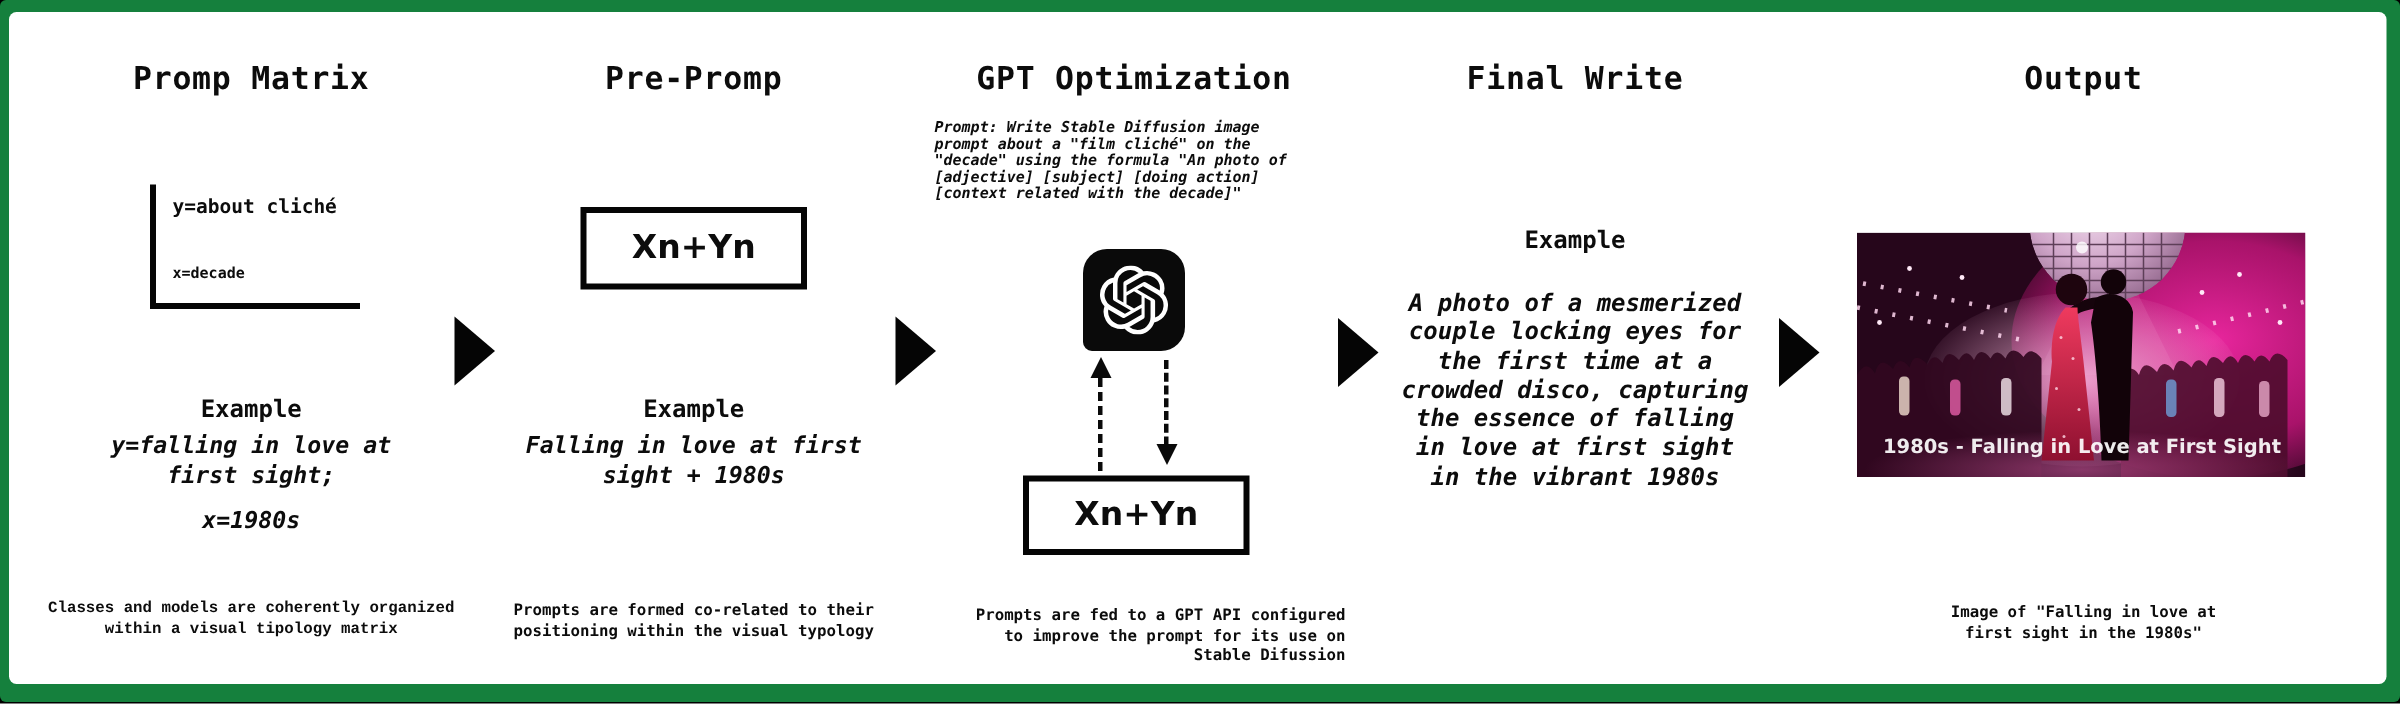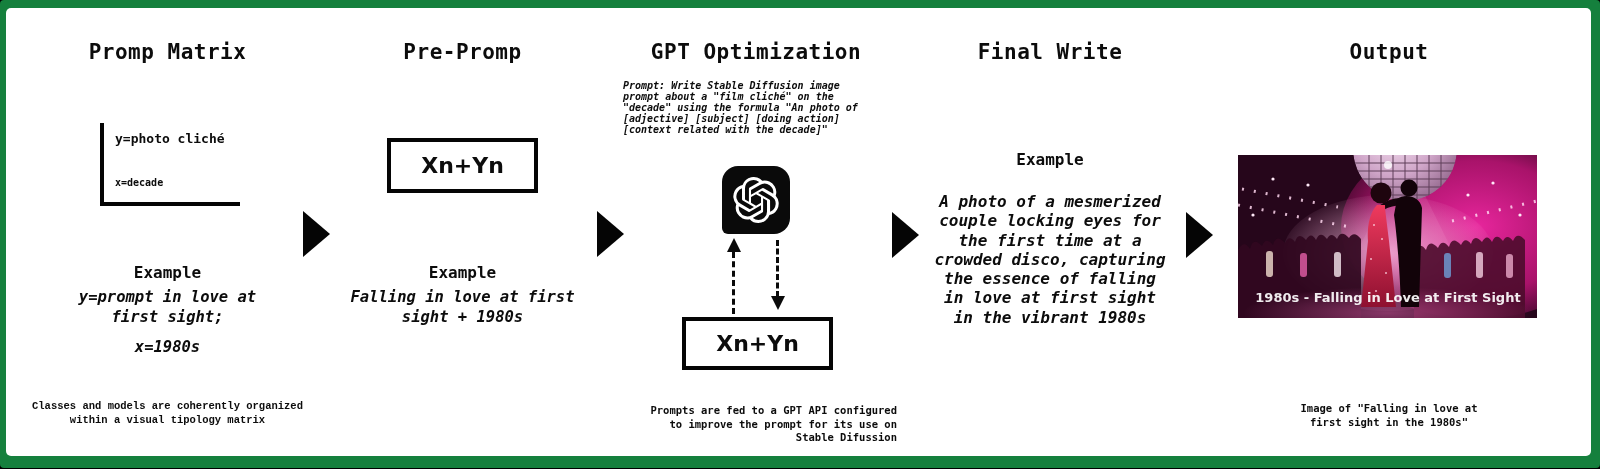--- a/index.html
+++ b/index.html
@@ -83,7 +83,7 @@
     <div class="stage-title">Promp Matrix</div>
     <div class="axis-v"></div>
     <div class="axis-h"></div>
-    <div class="axis-ylabel">y=photo cliché</div>
+    <div class="axis-ylabel">y=about cliché</div>
     <div class="axis-xlabel">x=decade</div>
     <div class="example-heading" id="pm-example-h">Example</div>
     <div class="example-text" id="pm-example">y=prompt in love at

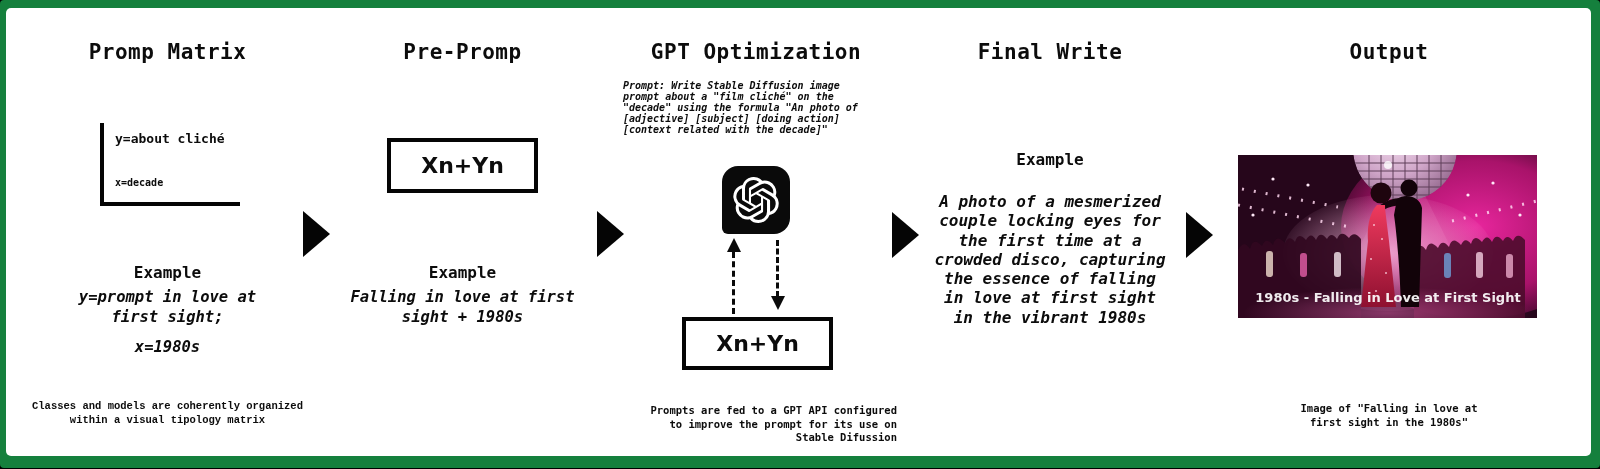--- a/index.html
+++ b/index.html
@@ -86,7 +86,7 @@
     <div class="axis-ylabel">y=about cliché</div>
     <div class="axis-xlabel">x=decade</div>
     <div class="example-heading" id="pm-example-h">Example</div>
-    <div class="example-text" id="pm-example">y=prompt in love at
+    <div class="example-text" id="pm-example">y=falling in love at
 first sight;</div>
     <div class="example-text" id="pm-example-x">x=1980s</div>
     <div class="footer-note" id="pm-footer">Classes and models are coherently organized

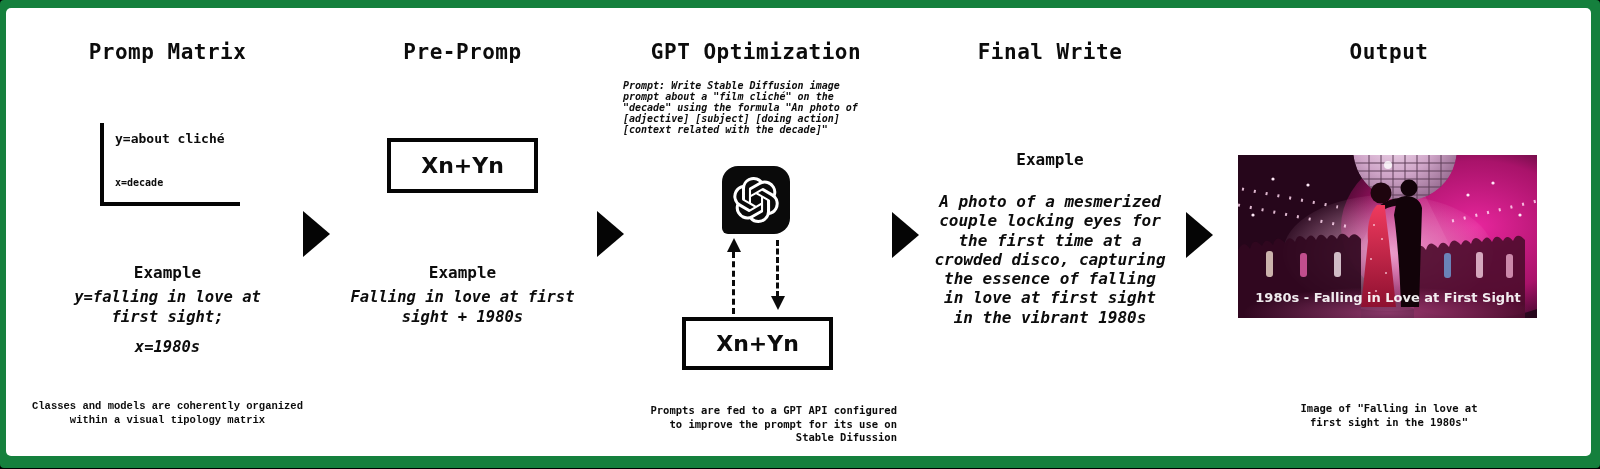--- a/index.html
+++ b/index.html
@@ -101,6 +101,8 @@
     <div class="example-heading" id="pp-example-h">Example</div>
     <div class="example-text" id="pp-example">Falling in love at first
 sight + 1980s</div>
+    <div class="footer-note" id="pp-footer">Prompts are formed co-related to their
+positioning within the visual typology</div>
   </div>
 
   <div class="stage" id="stage-gpt-optimization">

